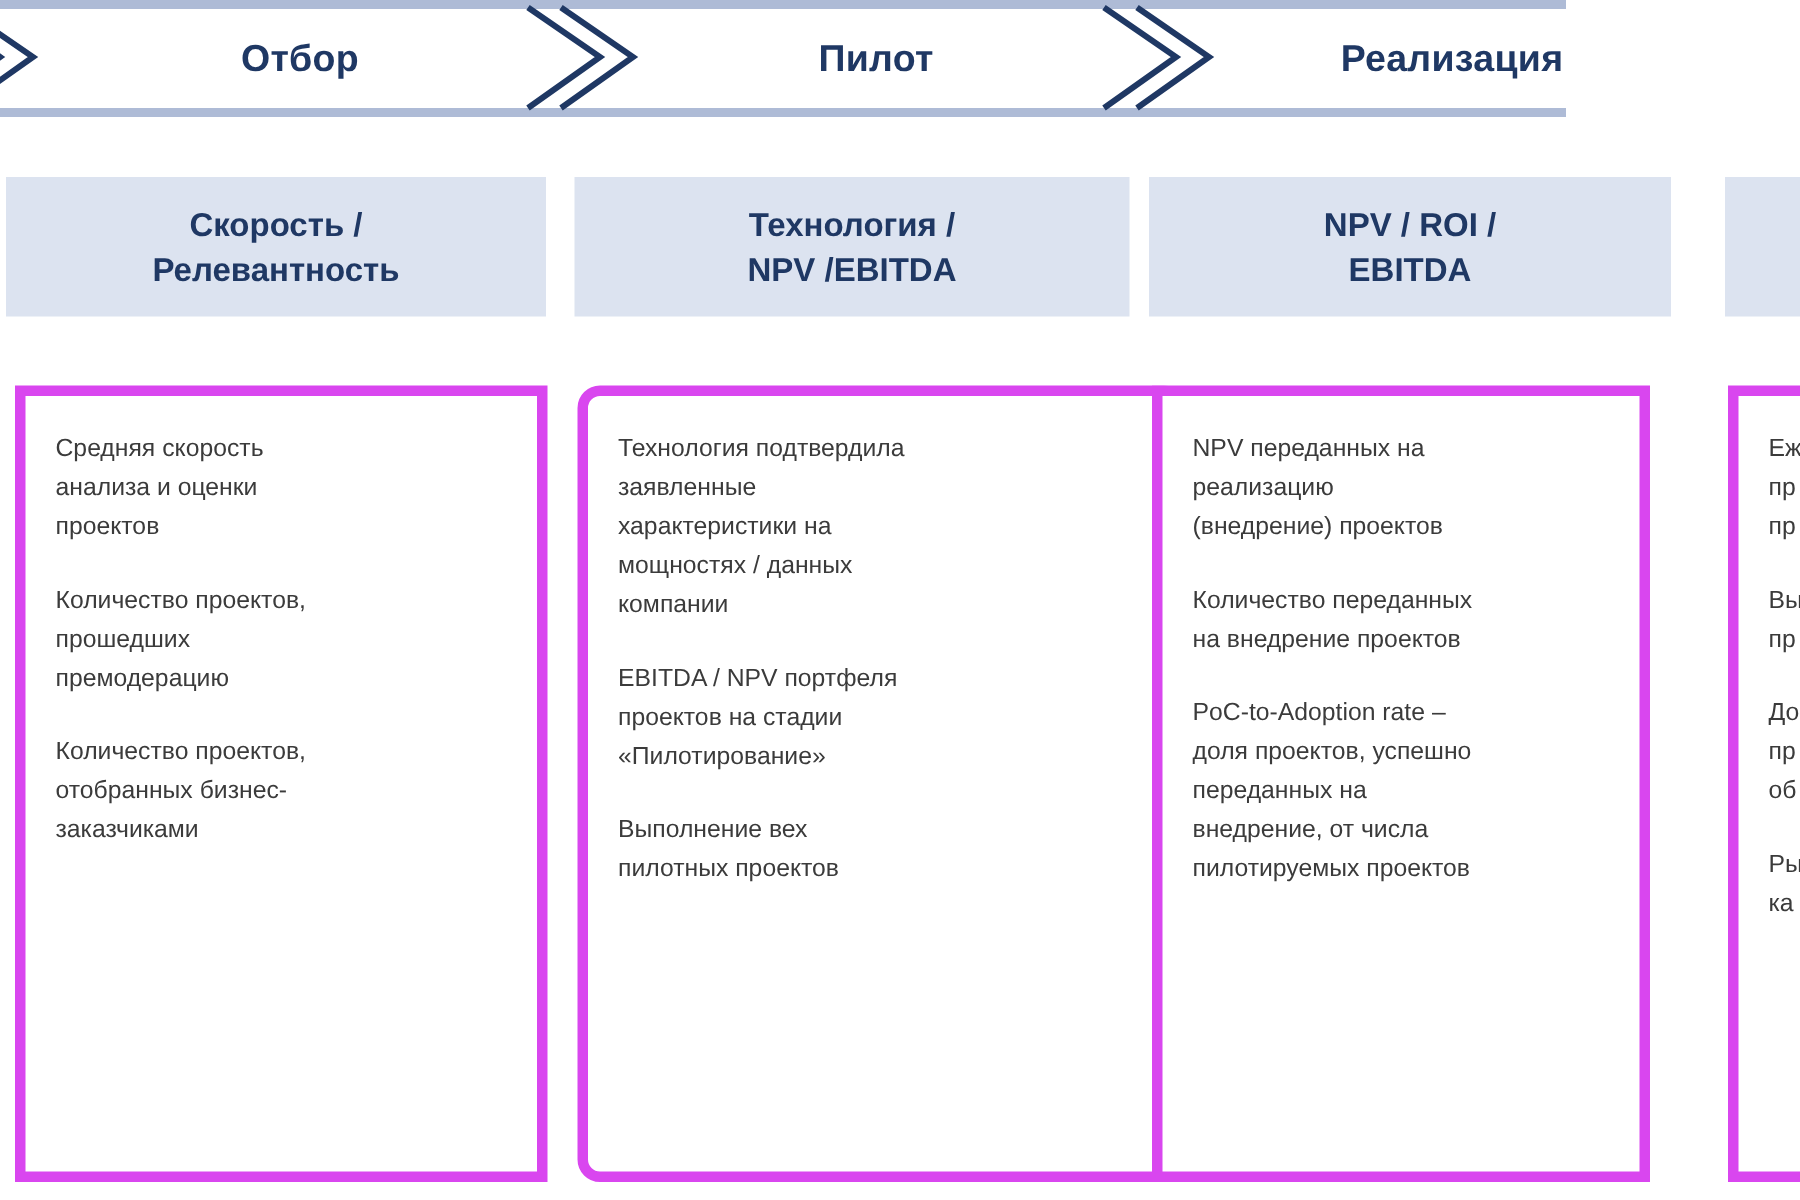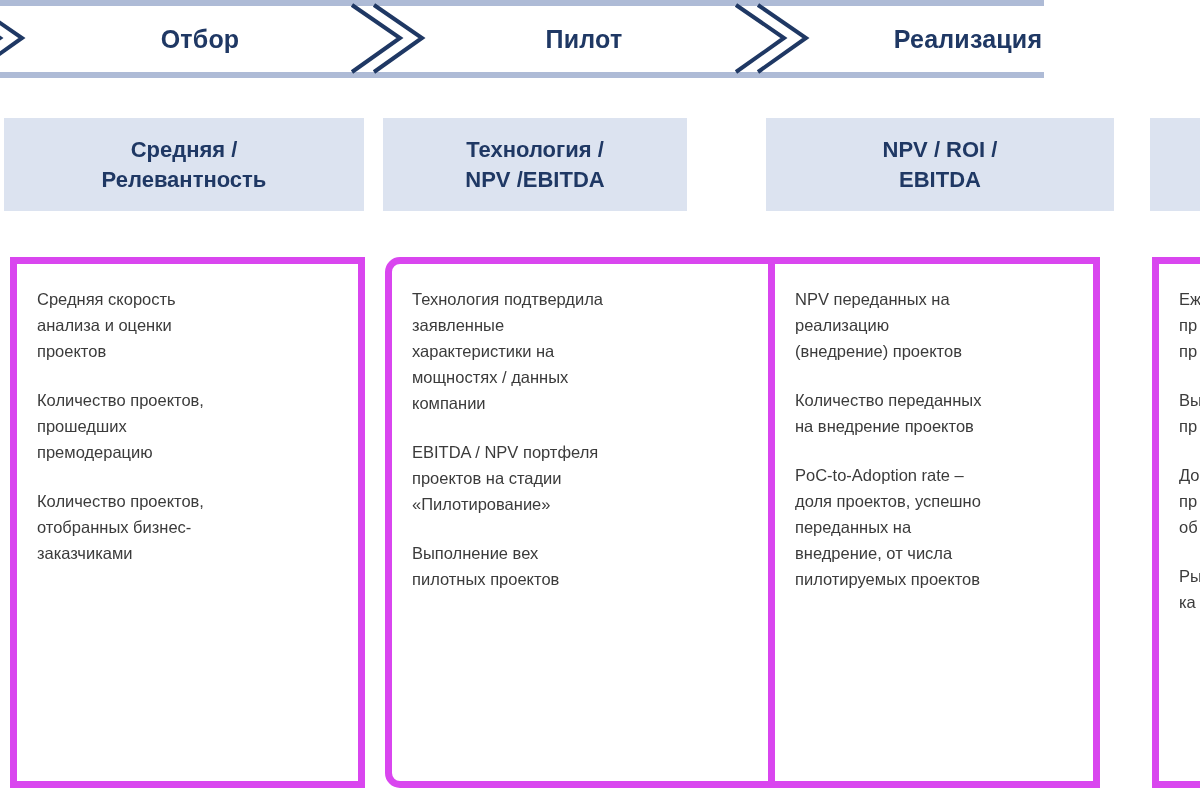--- a/index.html
+++ b/index.html
@@ -140,7 +140,7 @@
 
   <div class="column">
     <div class="metric-header" style="left:4px; width:360px;">
-      <span class="hdr-inner">Средняя /
+      <span class="hdr-inner">Скорость /
 Релевантность</span>
     </div>
     <div class="metric-card" style="left:10px; width:355px;">

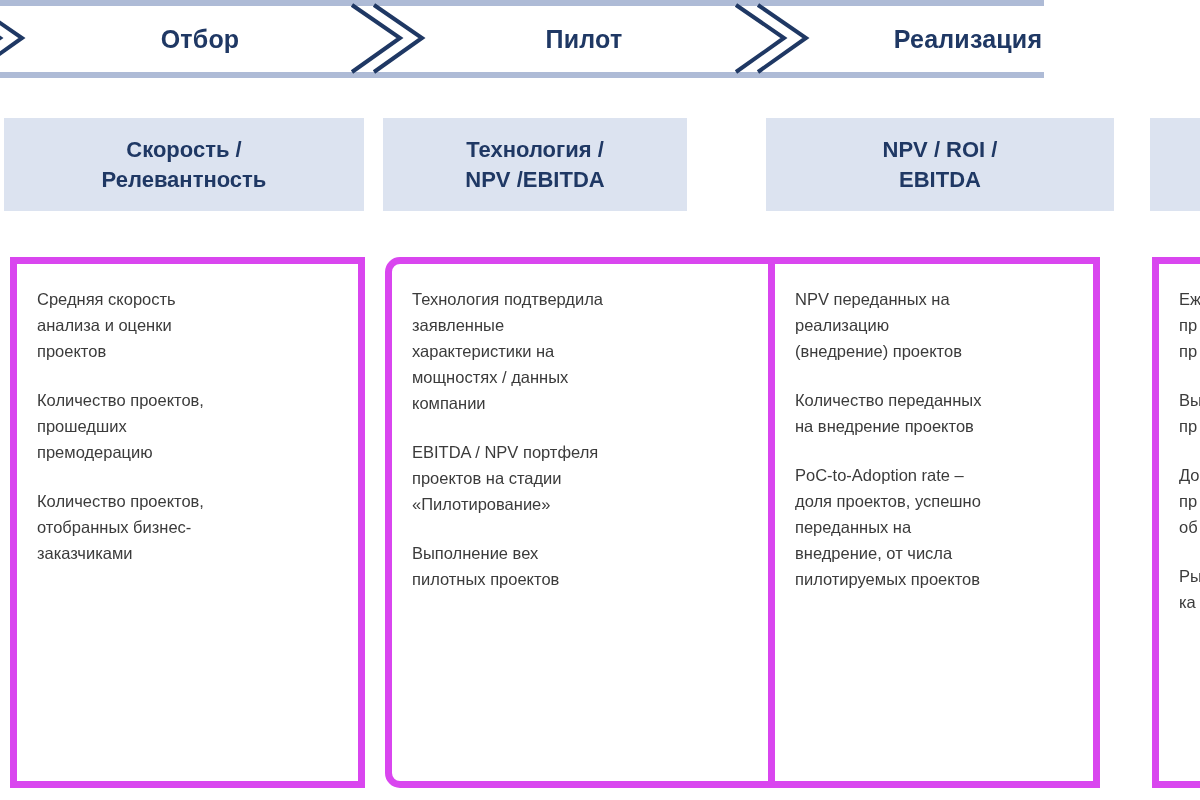--- a/index.html
+++ b/index.html
@@ -157,7 +157,7 @@
   </div>
 
   <div class="column">
-    <div class="metric-header" style="left:383px; width:304px;">
+    <div class="metric-header" style="left:383px; width:370px;">
       <span class="hdr-inner">Технология /
 NPV /EBITDA</span>
     </div>

